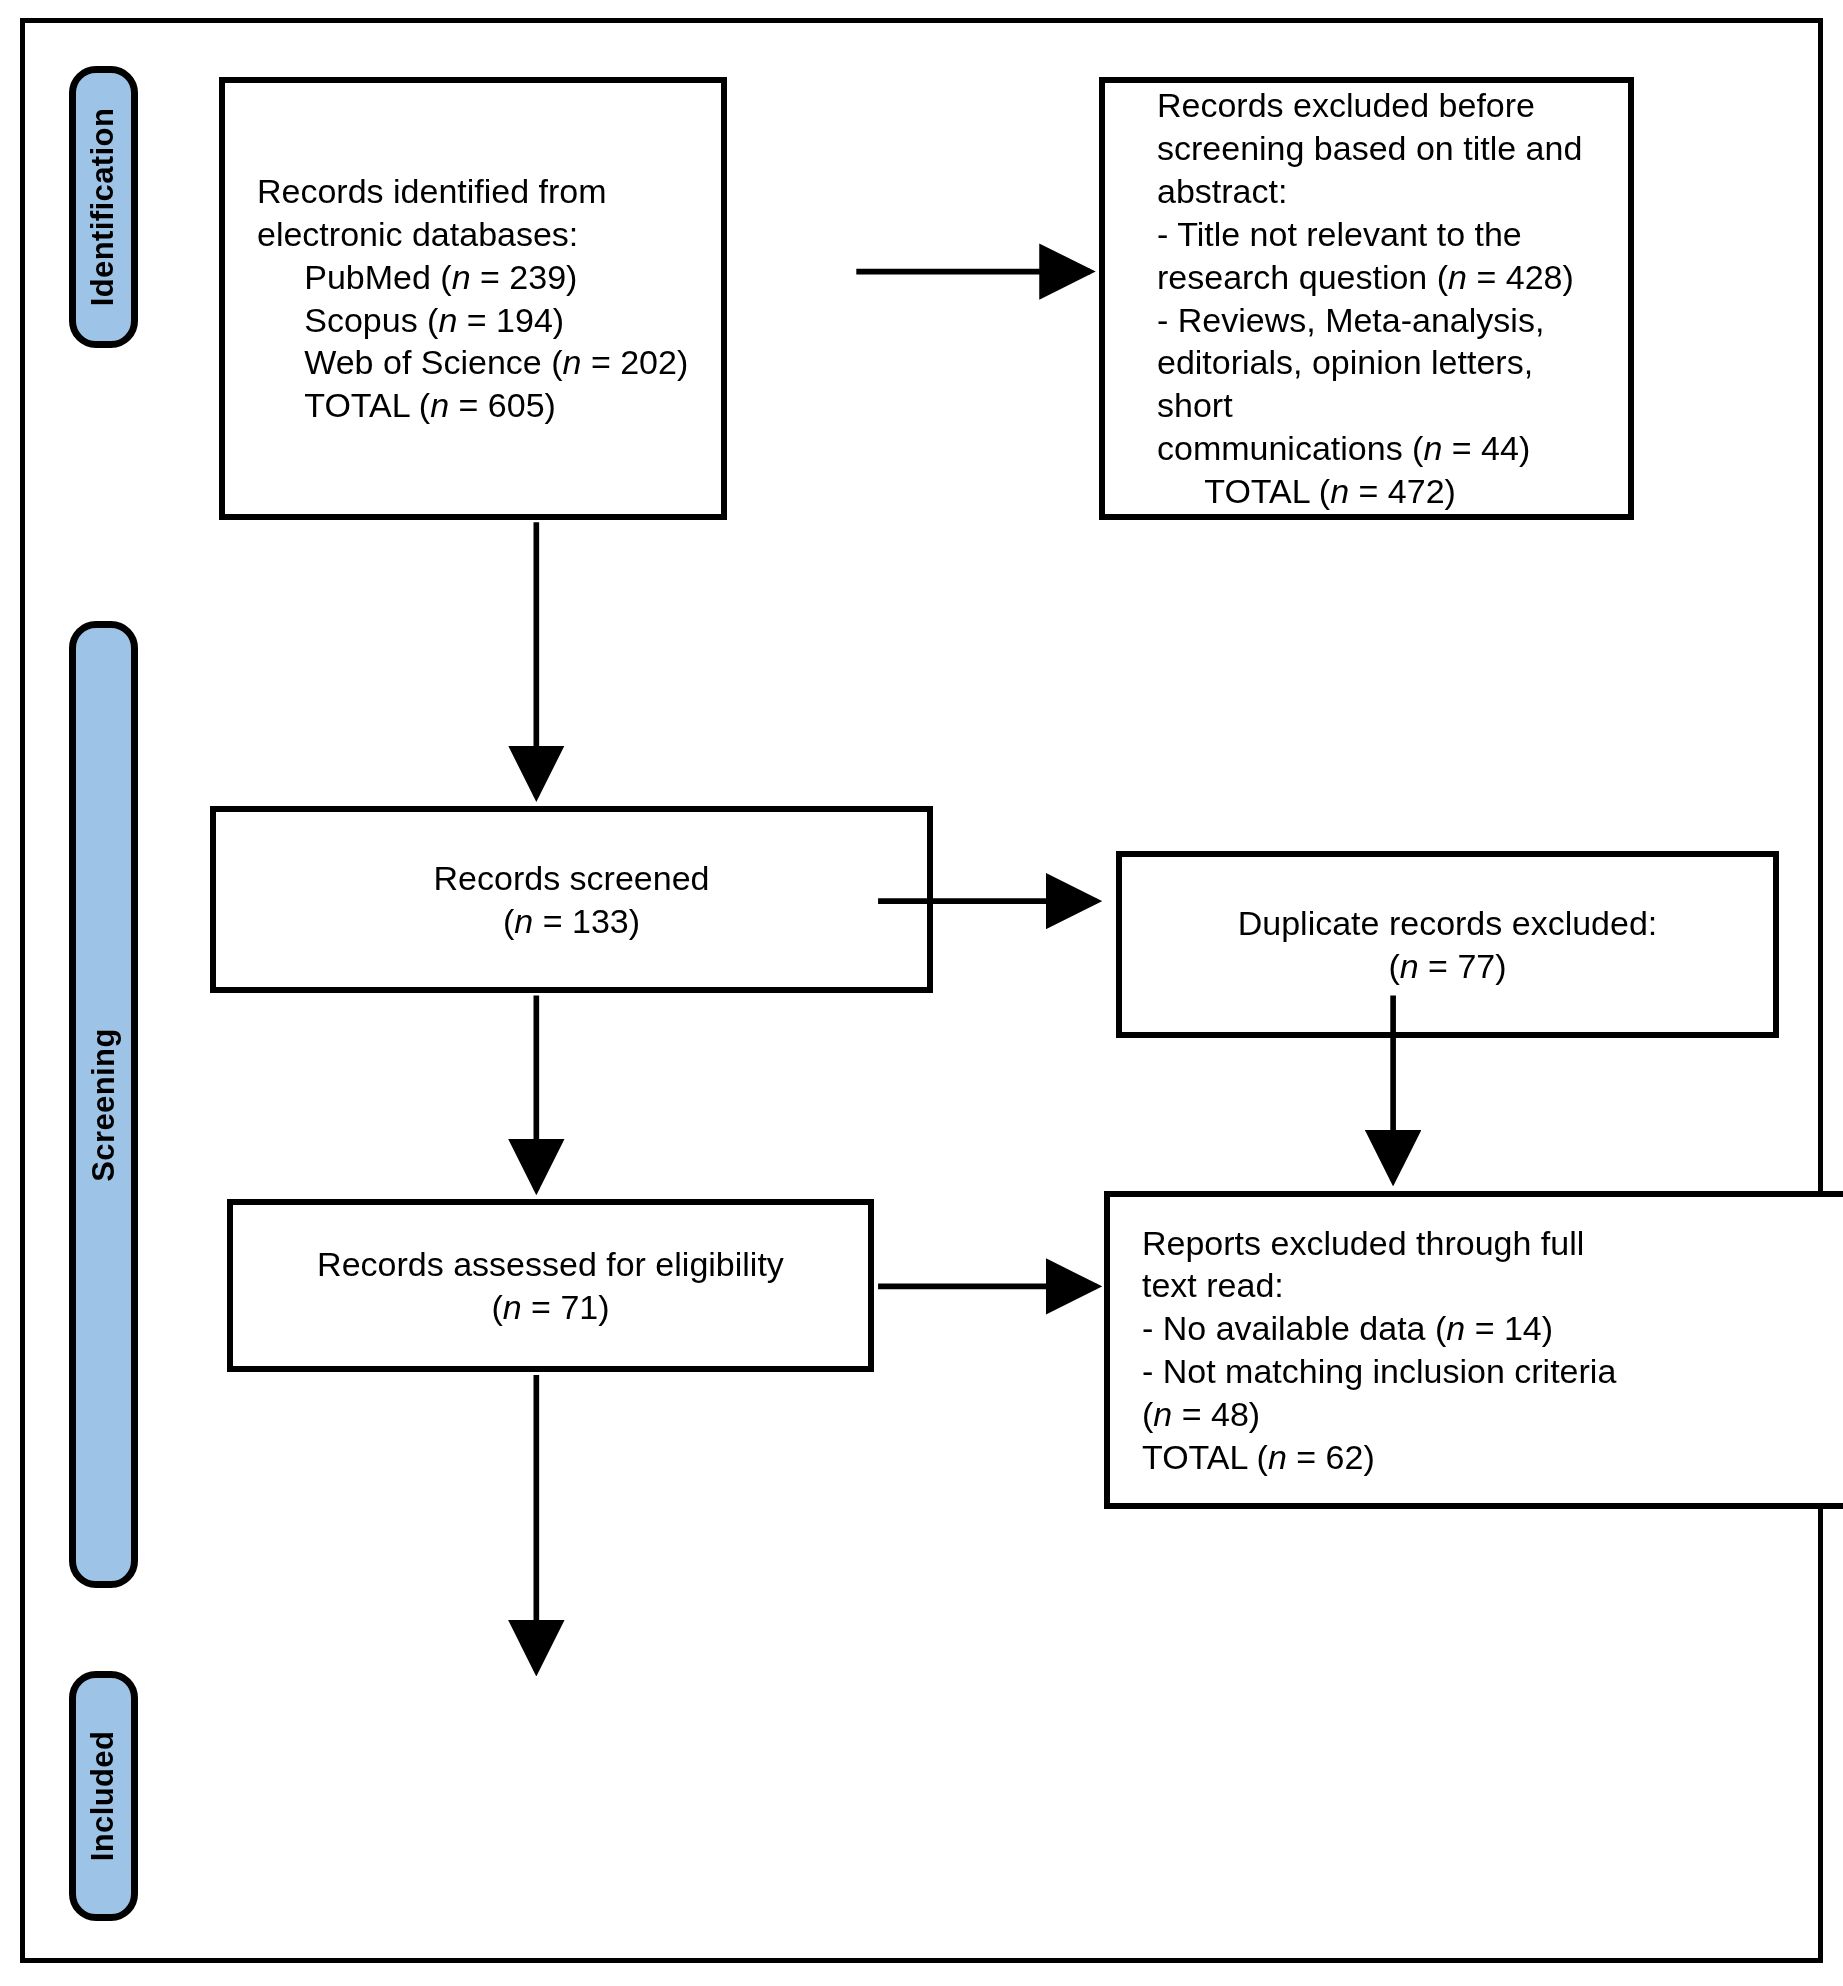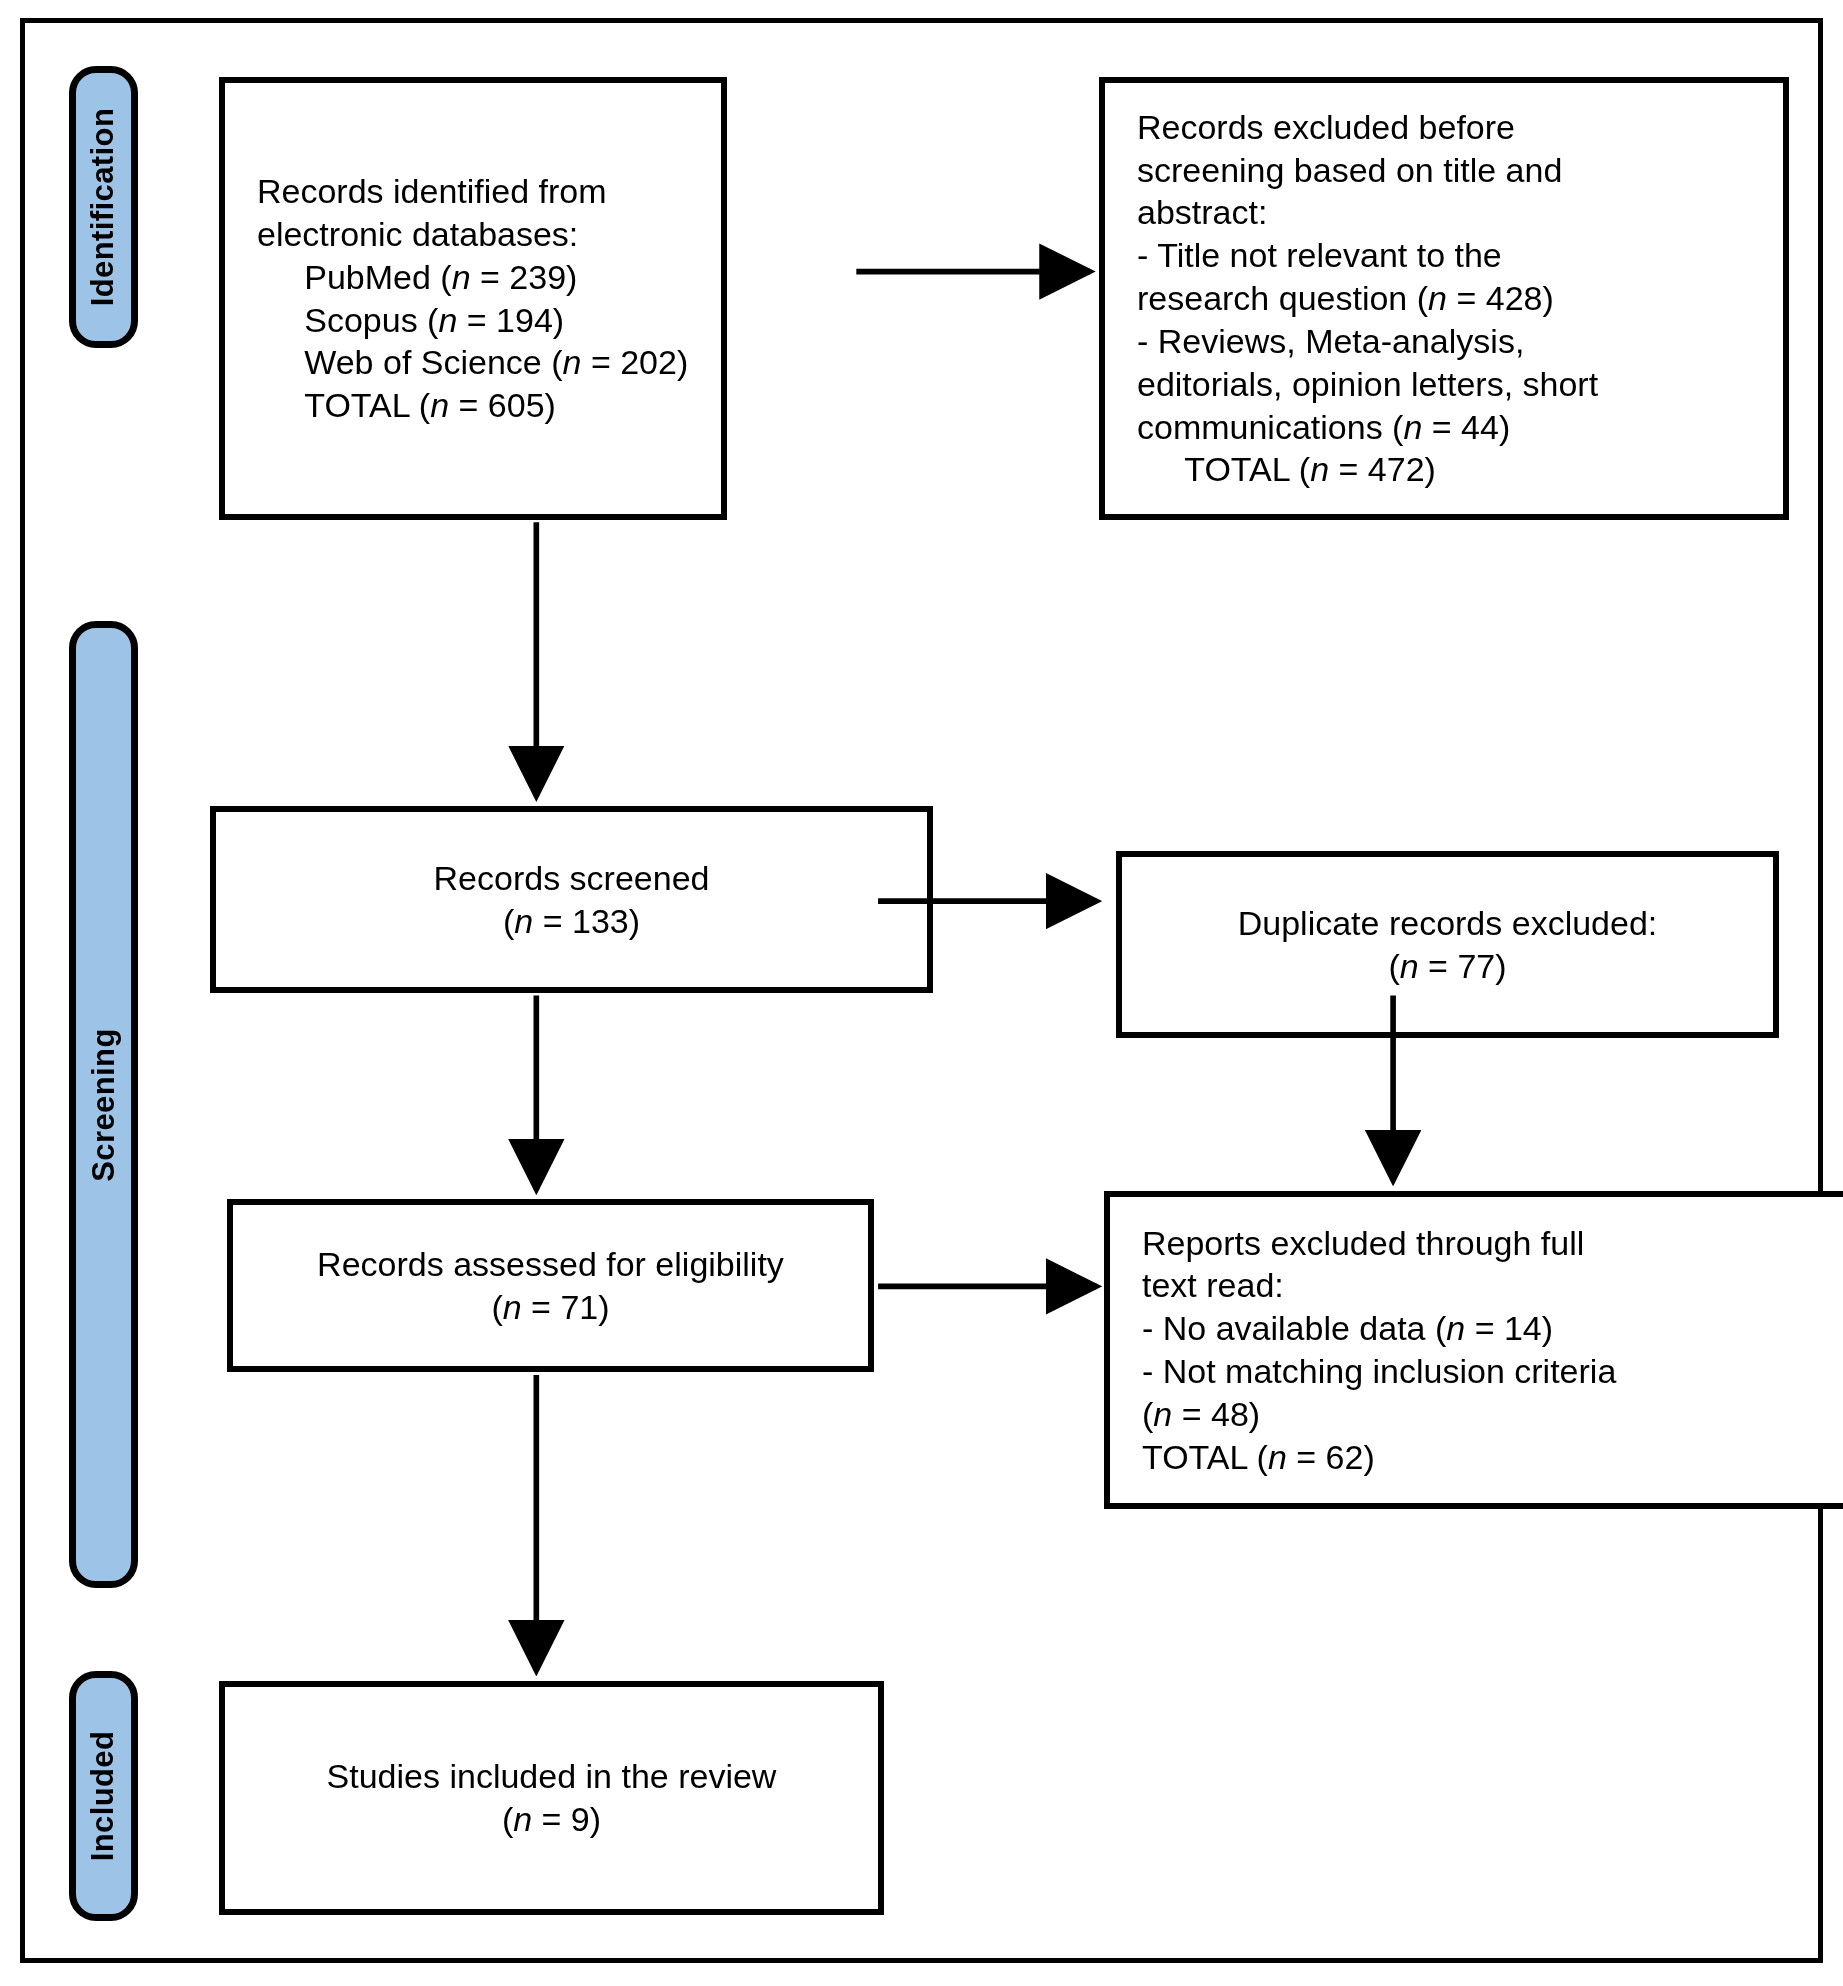--- a/index.html
+++ b/index.html
@@ -107,7 +107,7 @@
      TOTAL (<i>n</i> = 605)</div>
   </div>
 
-  <div class="flow-box" style="left:1099px; top:77px; width:690px; height:443px;">
+  <div class="flow-box" style="left:1099px; top:77px; width:535px; height:443px;padding-left:20px;">
     <div class="box-text align-left pad-l">Records excluded before
 screening based on title and
 abstract:

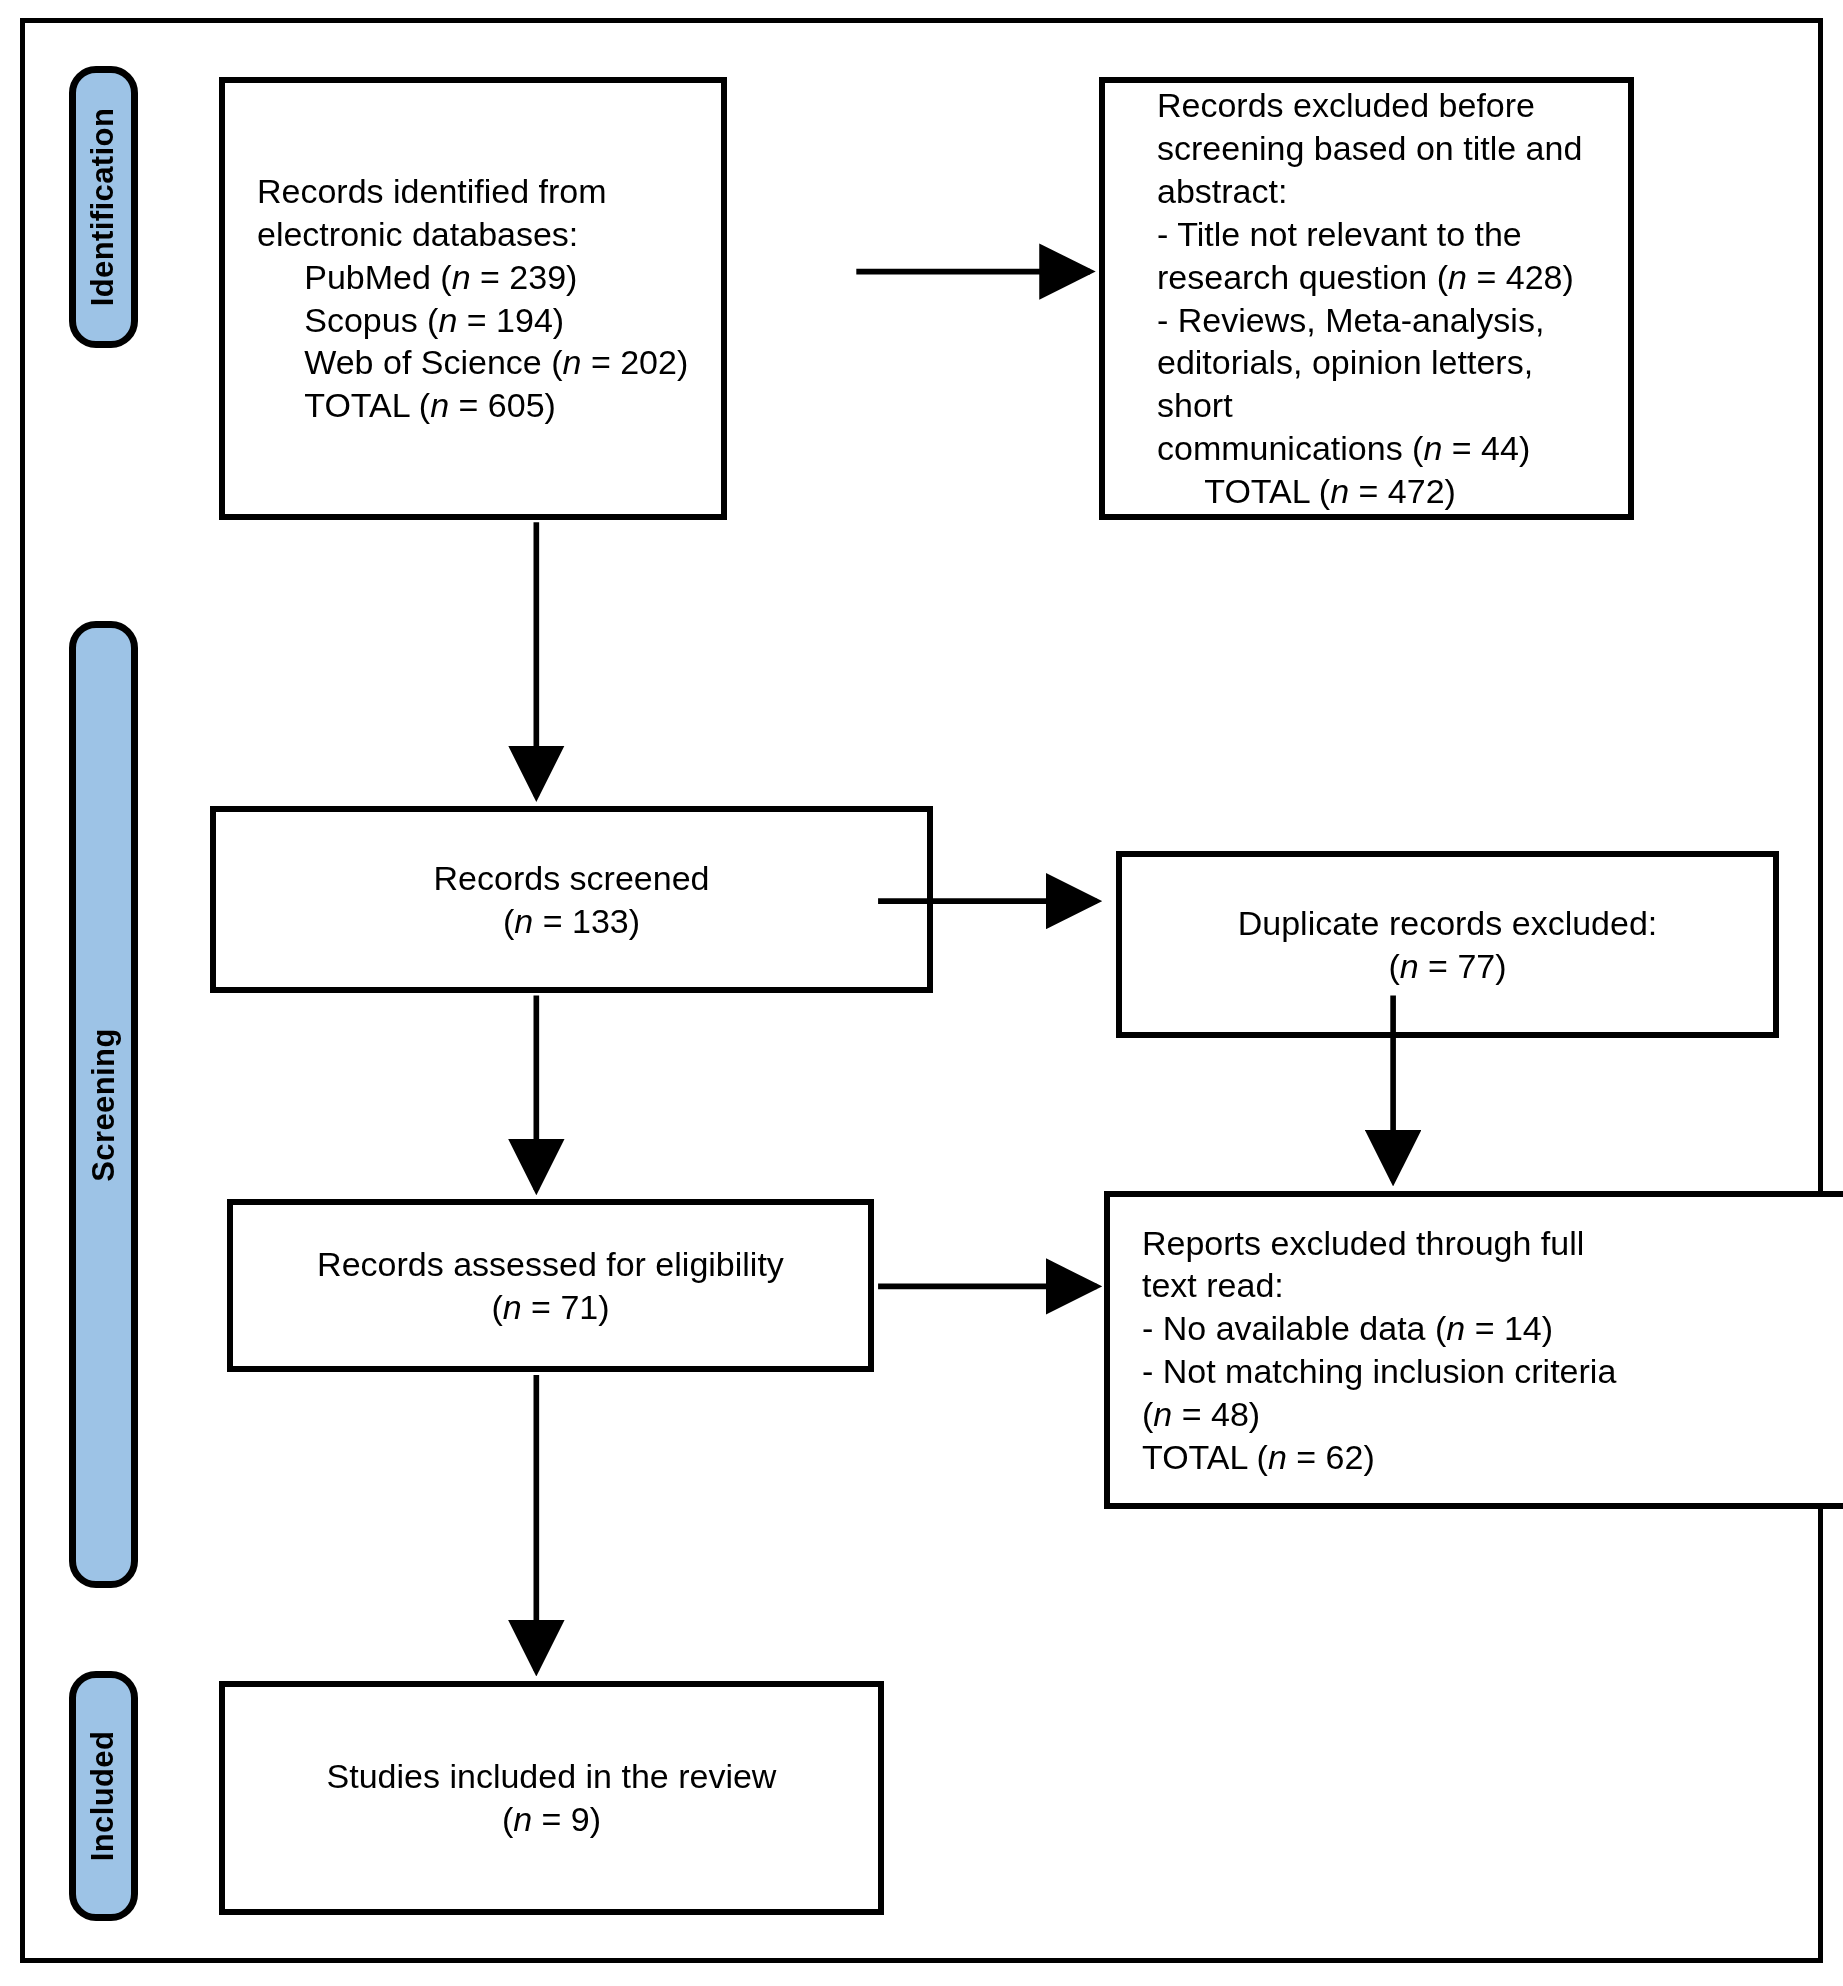--- a/index.html
+++ b/index.html
@@ -143,10 +143,6 @@
 TOTAL (<i>n</i> = 62)</div>
   </div>
 
-  <div class="flow-box" style="left:219px; top:1681px; width:665px; height:234px;">
-    <div class="box-text align-center pad-c">Studies included in the review
-(<i>n</i> = 9)</div>
-  </div>
 
   <svg class="connectors" viewBox="0 0 2287 2464">
     <defs>

